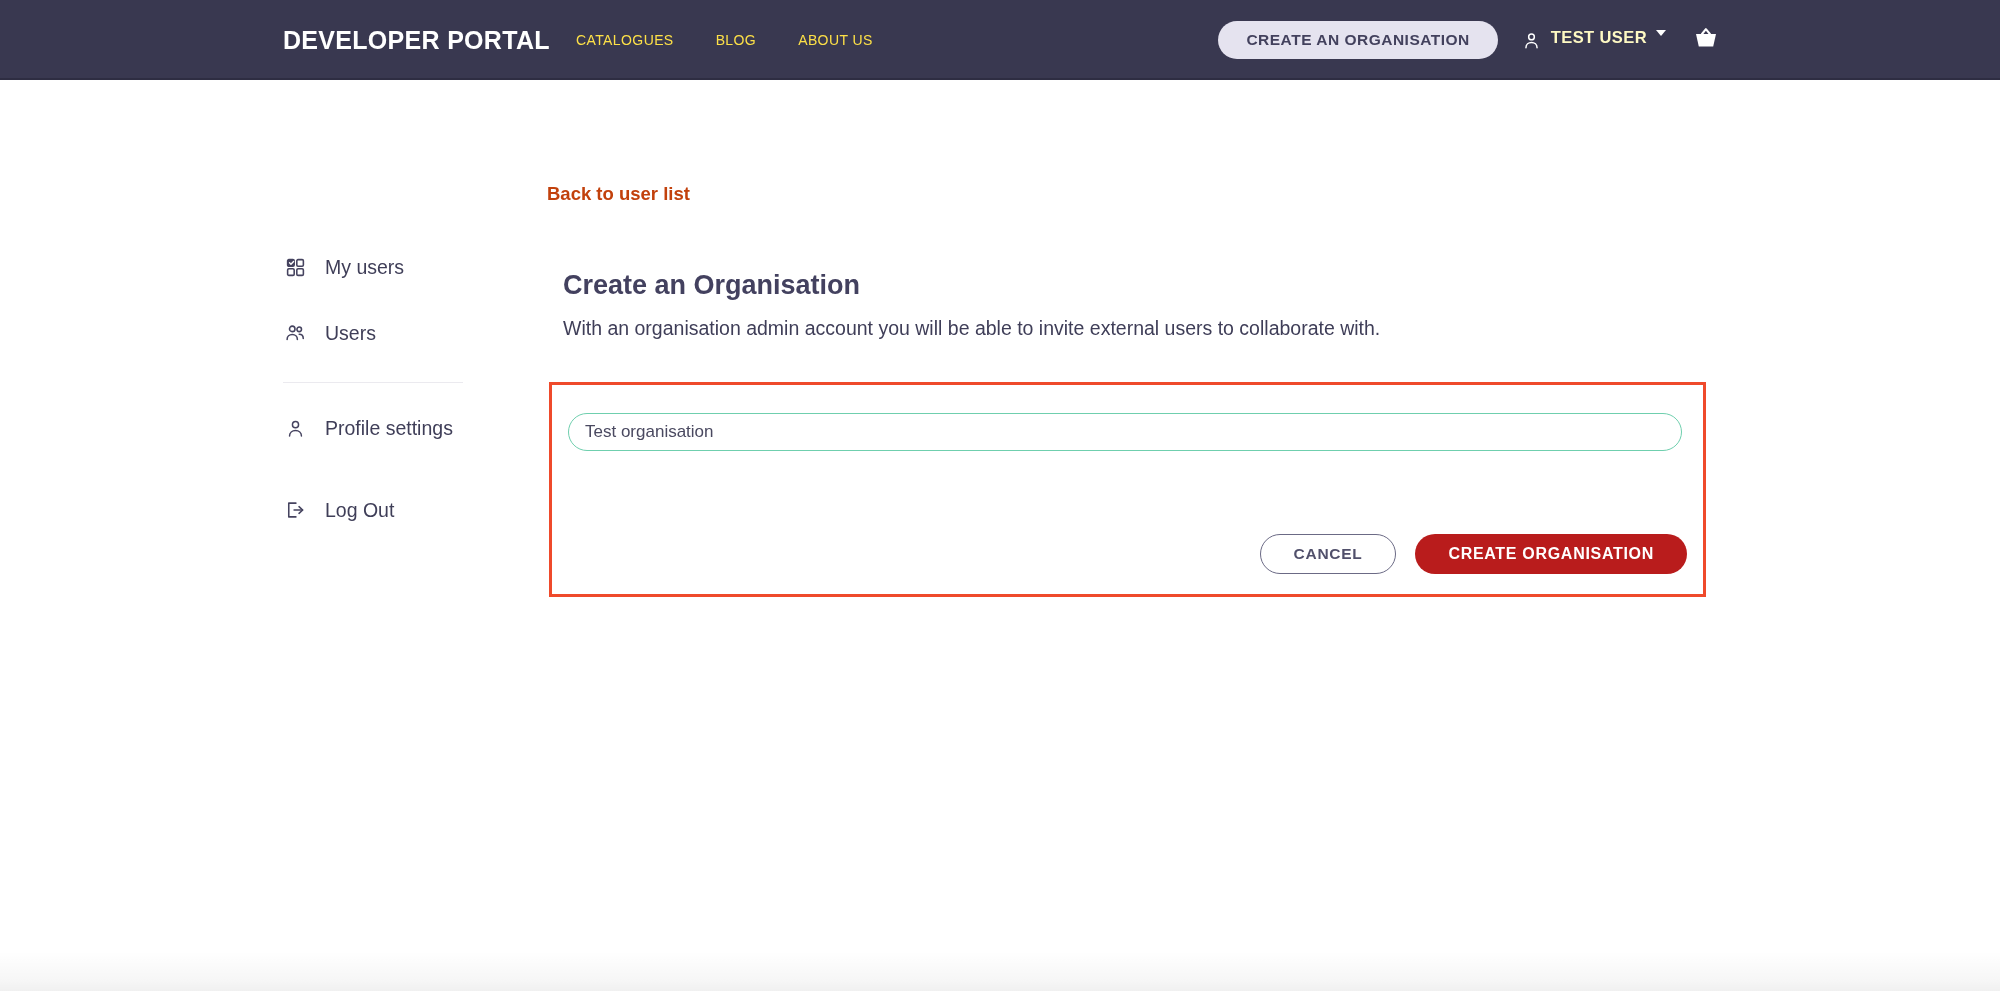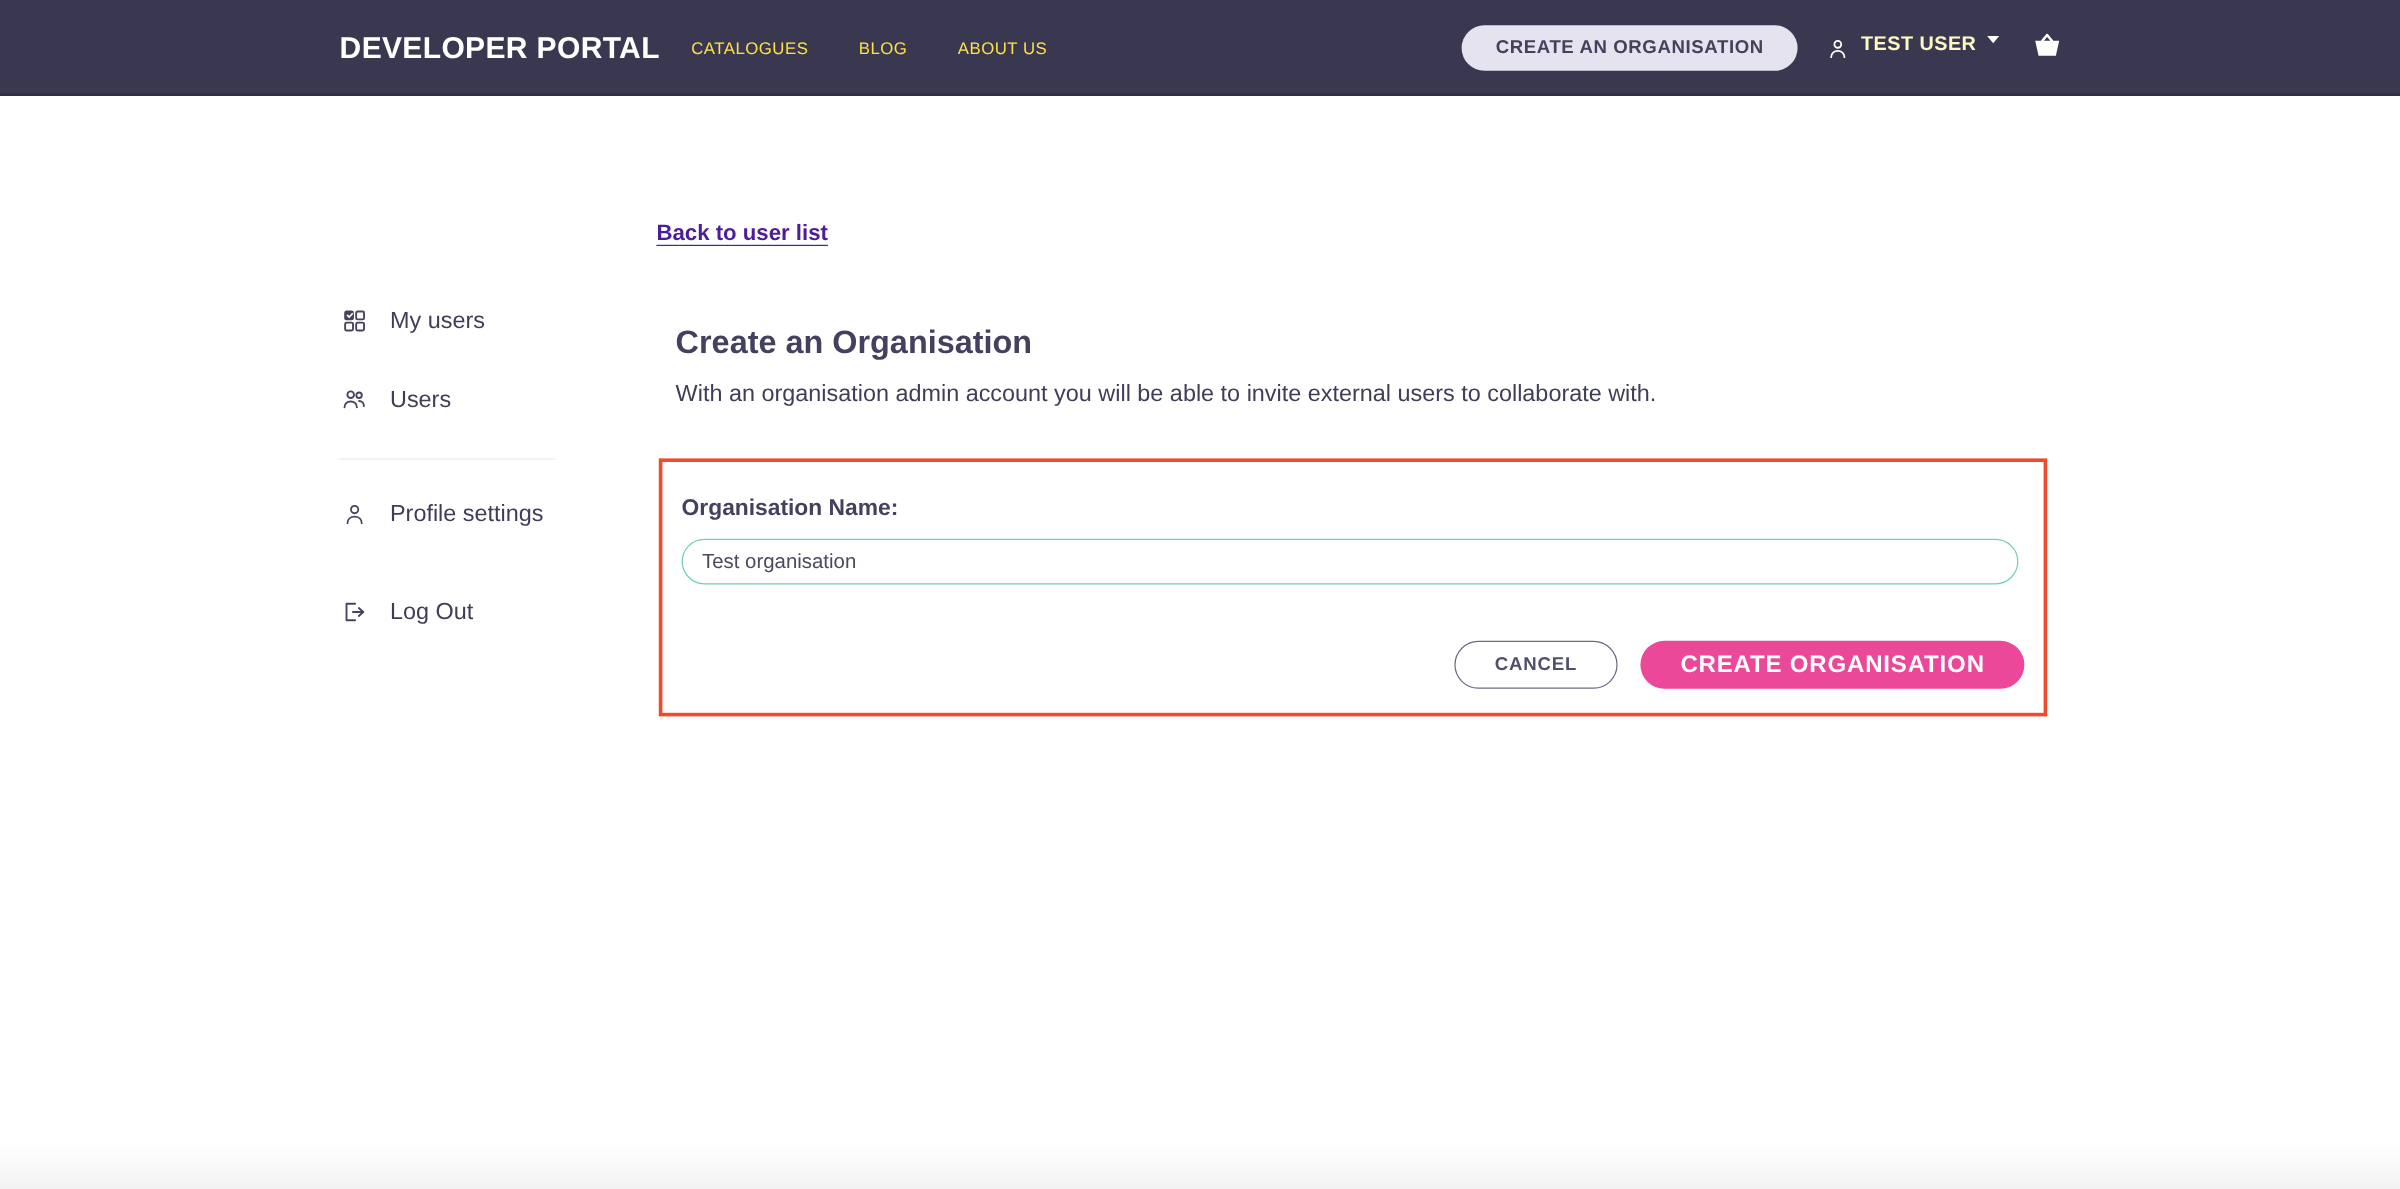--- a/index.html
+++ b/index.html
@@ -142,8 +142,7 @@
     top: 103px;
     font-size: 18.5px;
     font-weight: bold;
-    color: #4c1d95;
-    text-decoration: underline;
+    color: #c2410c;
     text-underline-offset: 4px;
     cursor: pointer;
     white-space: nowrap;

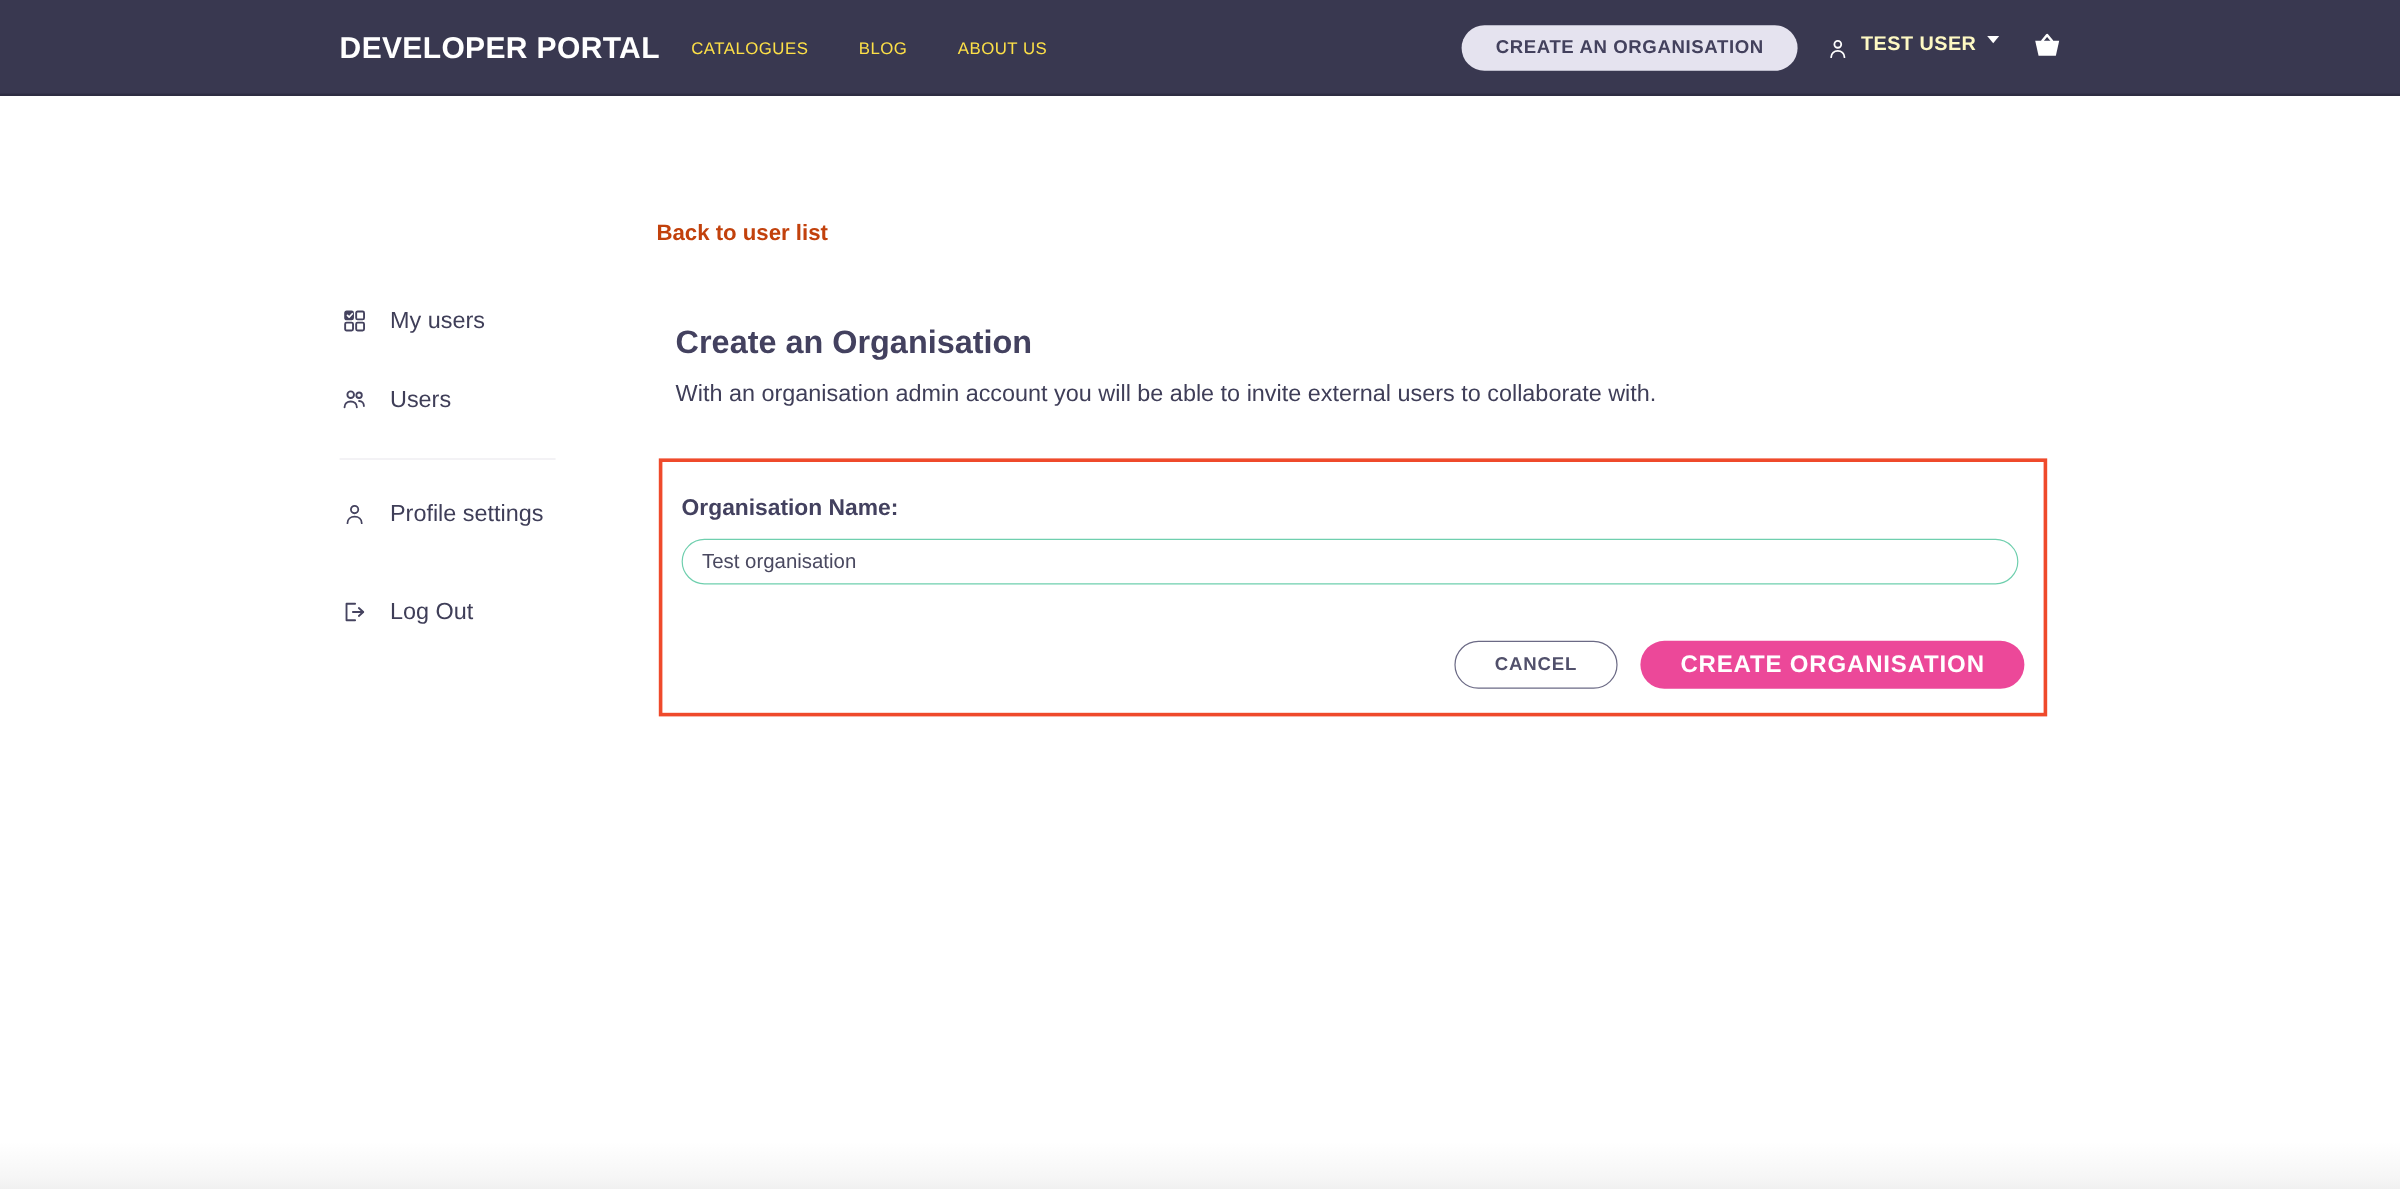--- a/index.html
+++ b/index.html
@@ -385,7 +385,6 @@
 
   <div class="form-box">
 
-    <label class="field-label">Organisation Name:</label>
 
     <input class="text-input" type="text" value="Test organisation" placeholder="Organisation Name" style="">
 

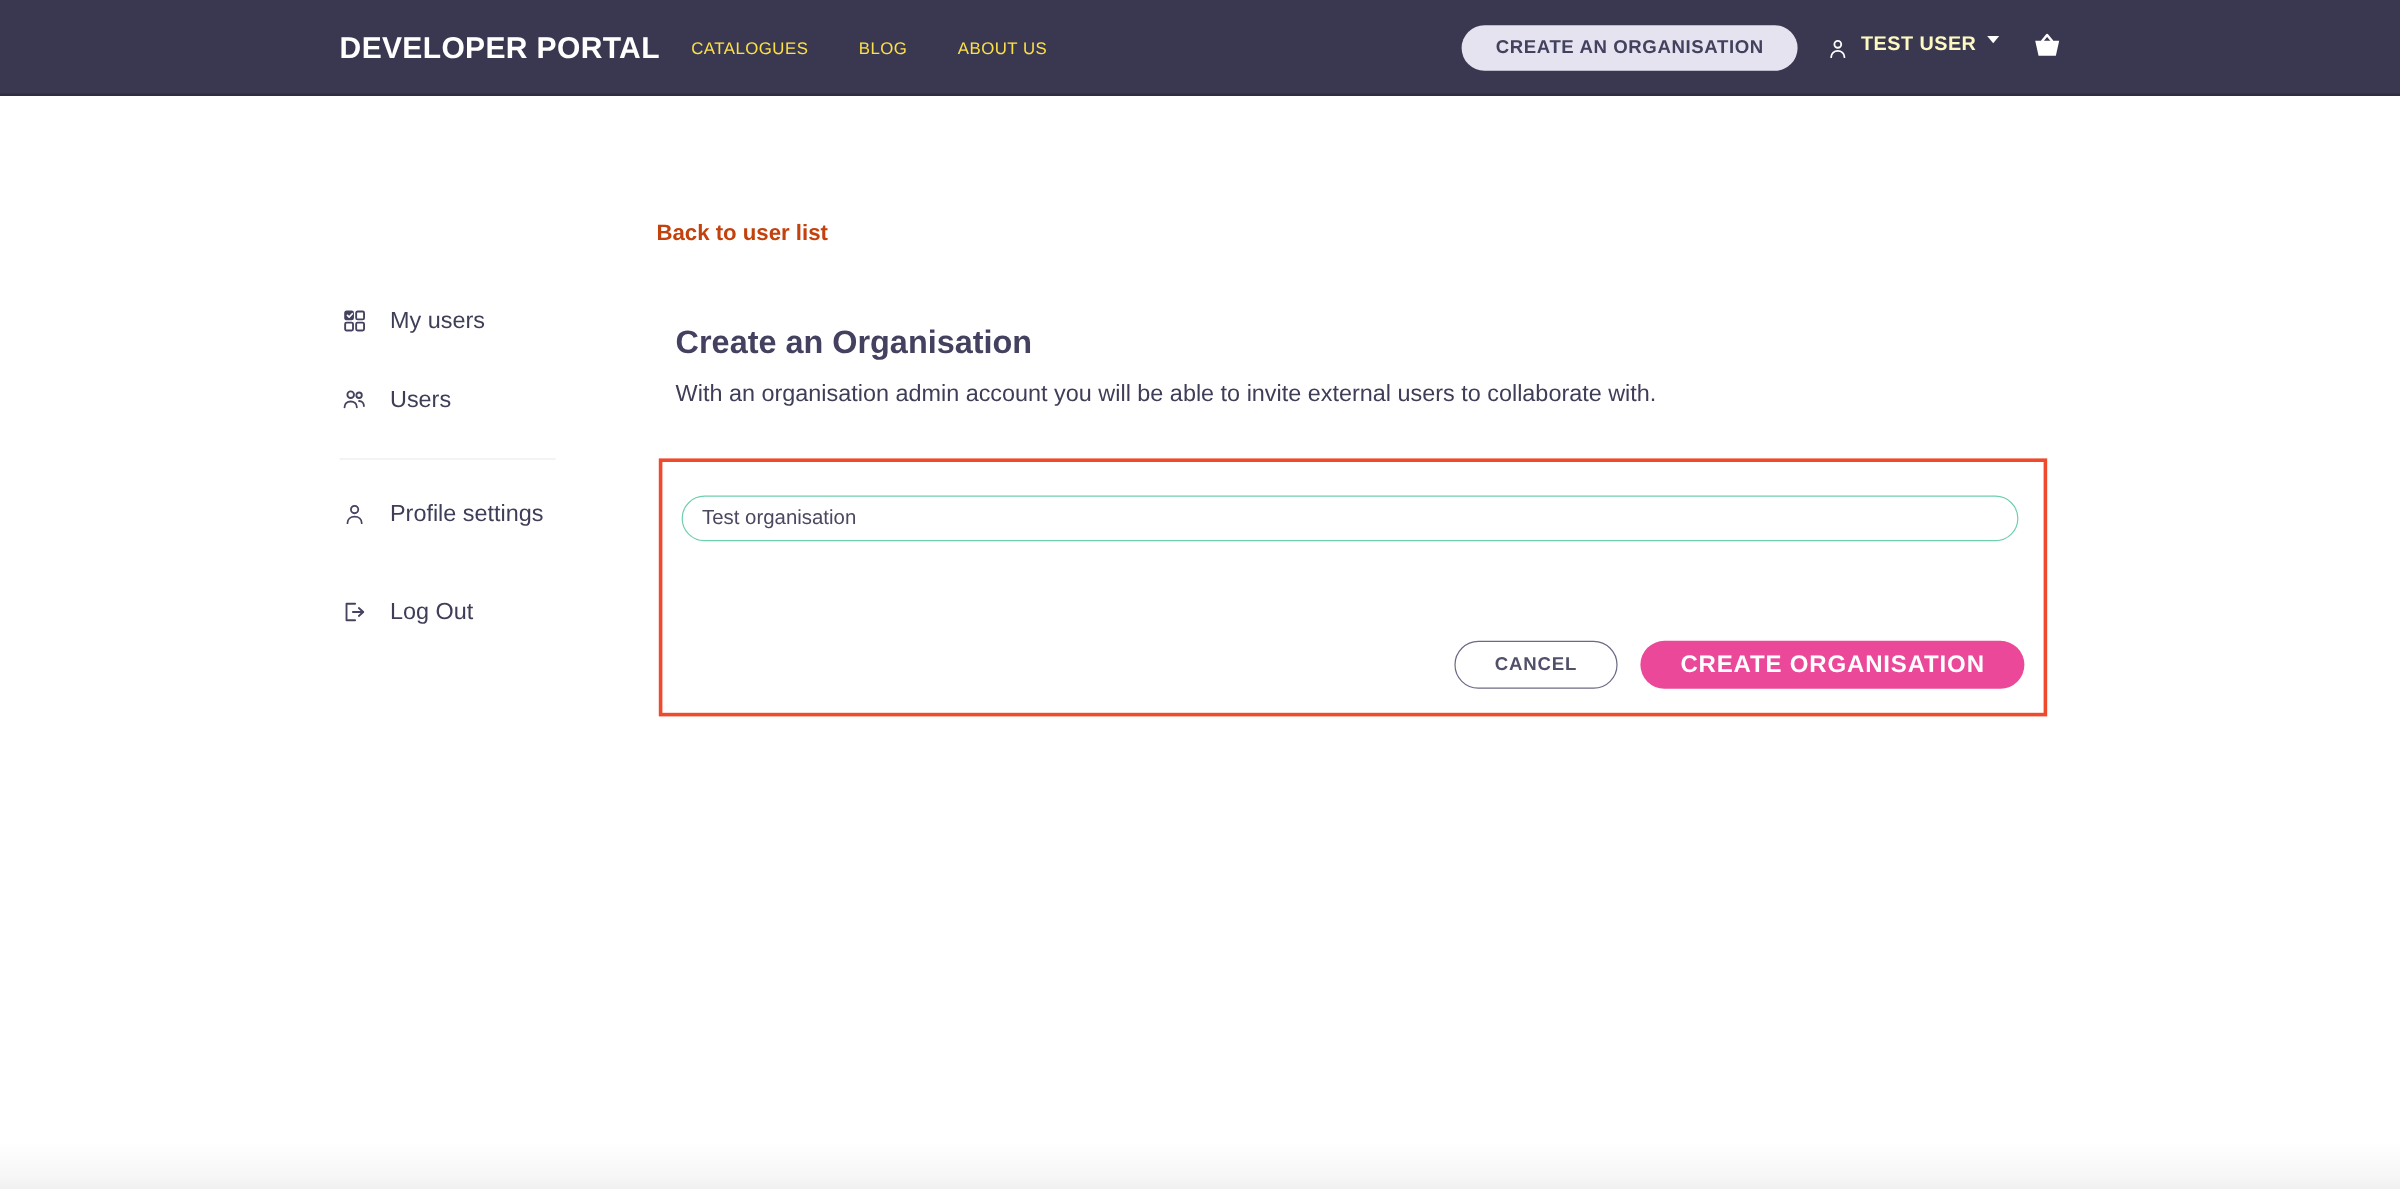--- a/index.html
+++ b/index.html
@@ -266,14 +266,14 @@
   }
 
   .btn-create {
-    background: #ec4899;
+    background: #b91c1c;
     color: #ffffff;
     border: none;
     border-radius: 999px;
     height: 40px;
     padding: 0 33px;
     font-family: "Liberation Sans", sans-serif;
-    font-size: 20px;
+    font-size: 16px;
     font-weight: bold;
     letter-spacing: 0.7px;
     cursor: pointer;

